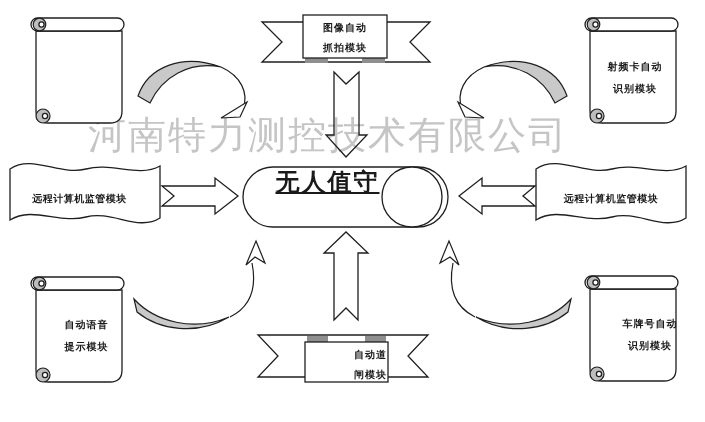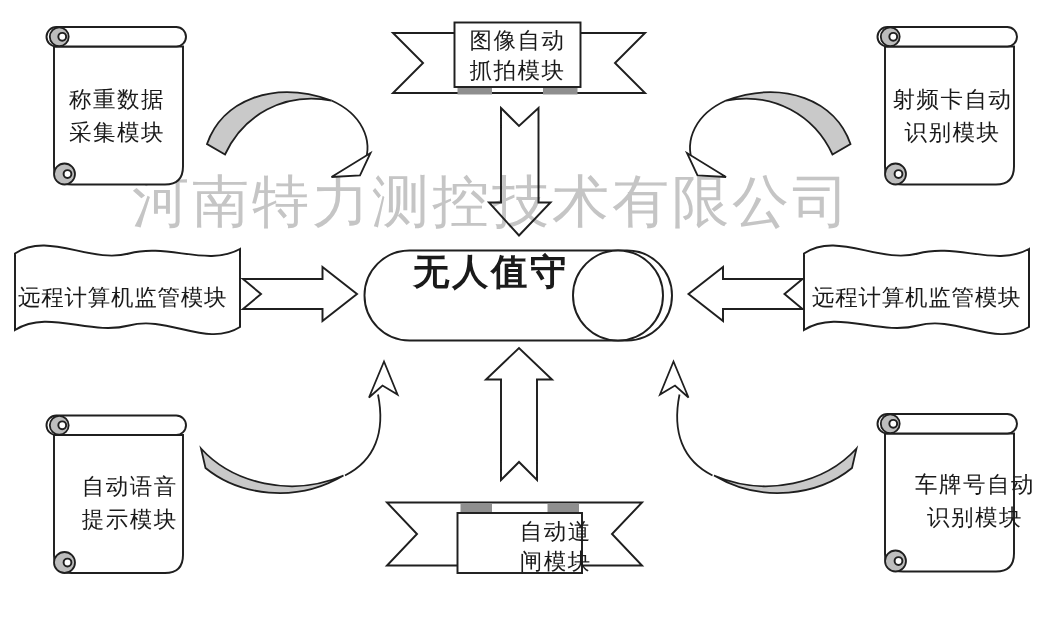--- a/index.html
+++ b/index.html
@@ -20,7 +20,7 @@
   .curl{fill:var(--curl-gray);stroke:var(--stroke);stroke-width:1.2;}
   .shadow{fill:var(--shadow-gray);stroke:none;}
   .lbl{position:absolute;z-index:2;color:var(--text);text-align:center;
-       font-weight:400;font-size:15px;line-height:22px;letter-spacing:1px;}
+       font-weight:700;font-size:10px;line-height:22px;letter-spacing:1px;}
   .lbl.banner{line-height:20px;}
   .lbl.wave-lbl{letter-spacing:0.5px;white-space:nowrap;}
   .lbl.center-lbl{font-size:24px;font-weight:700;line-height:27px;letter-spacing:2px;}

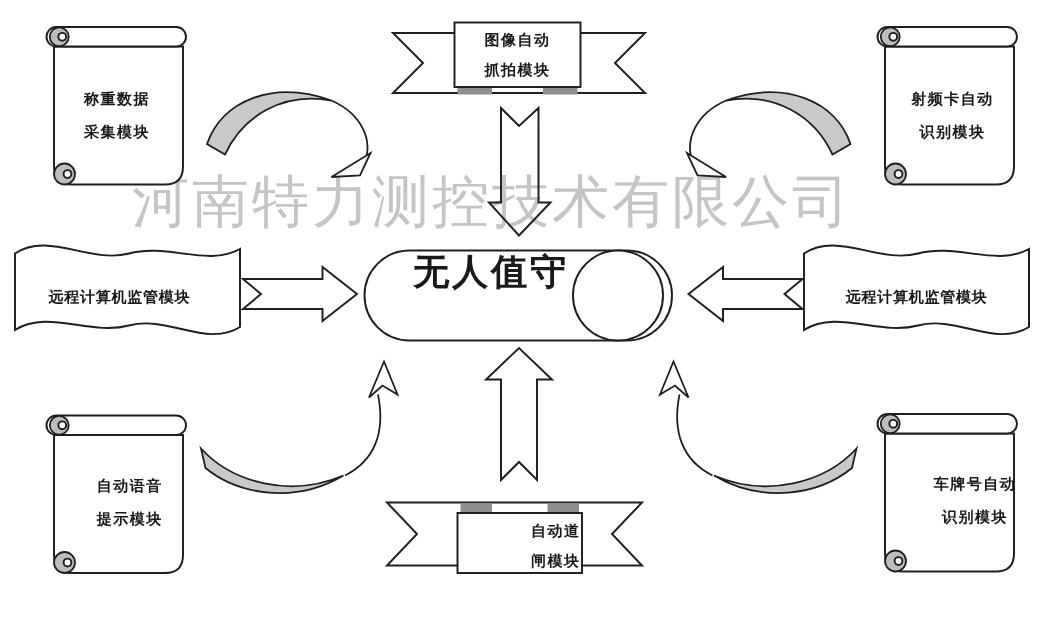--- a/index.html
+++ b/index.html
@@ -101,10 +101,6 @@
     </g>
   </svg>
 
-  <div class="lbl" style="left:36px;top:56px;width:84px;">
-    <div>称重数据</div>
-    <div>采集模块</div>
-  </div>
 
   <div class="lbl banner" style="left:303px;top:18px;width:84px;">
     <div>图像自动</div>

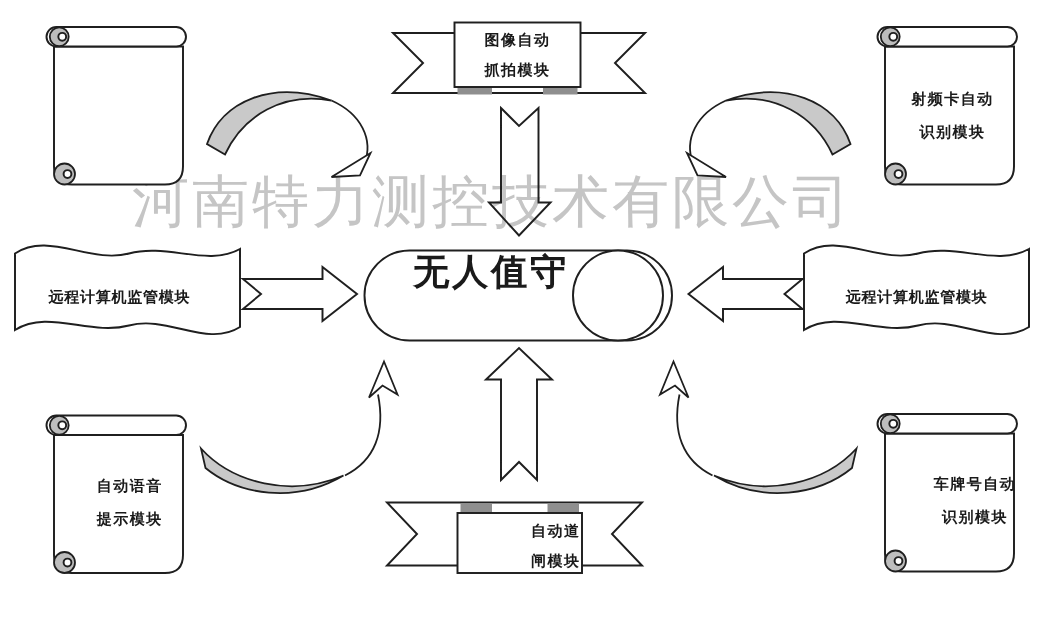--- a/index.html
+++ b/index.html
@@ -23,7 +23,7 @@
        font-weight:700;font-size:10px;line-height:22px;letter-spacing:1px;}
   .lbl.banner{line-height:20px;}
   .lbl.wave-lbl{letter-spacing:0.5px;white-space:nowrap;}
-  .lbl.center-lbl{font-size:24px;font-weight:700;line-height:27px;letter-spacing:2px;}
+  .lbl.center-lbl{font-size:24px;font-weight:700;line-height:27px;letter-spacing:2px;text-decoration:underline;}
 </style>
 </head>
 <body>

